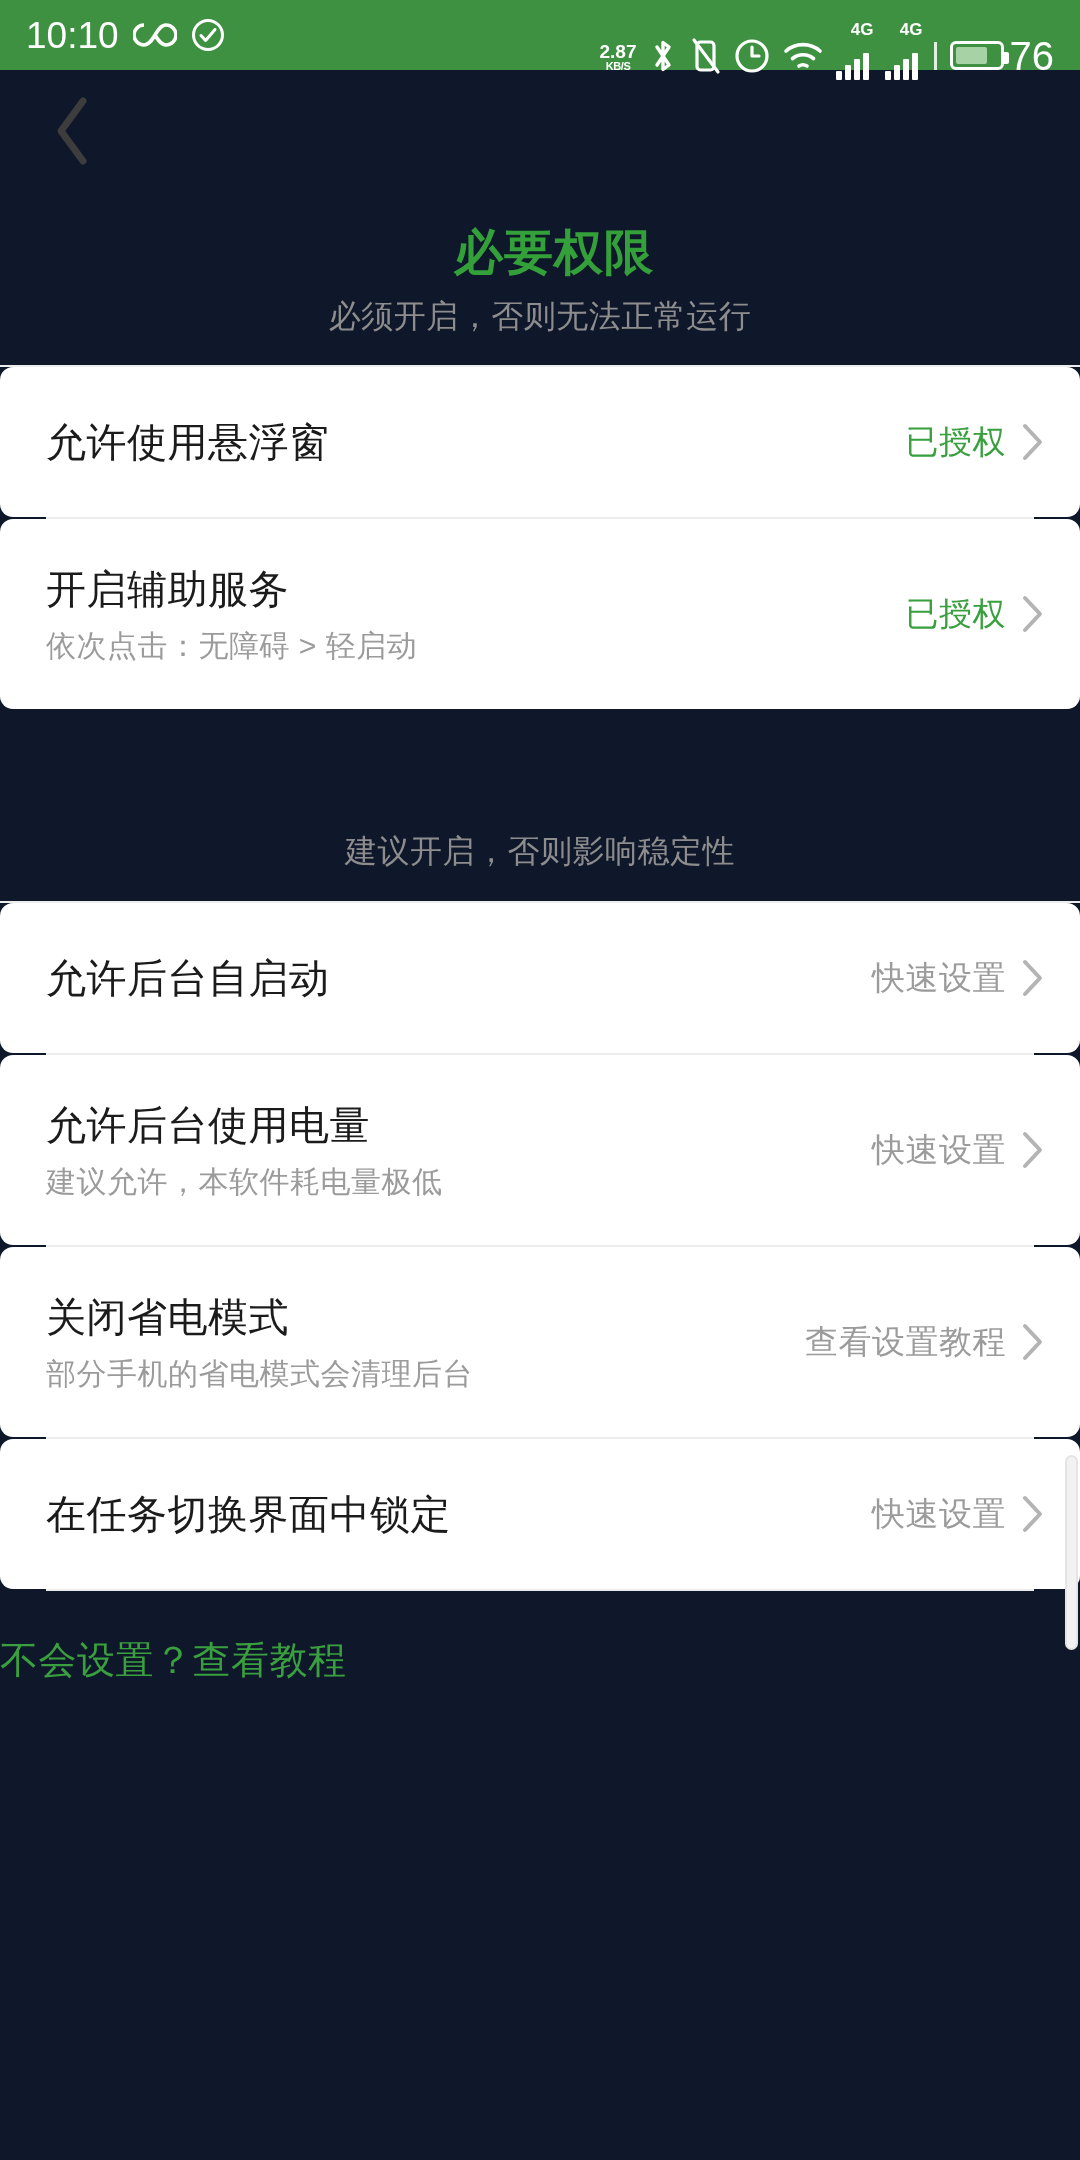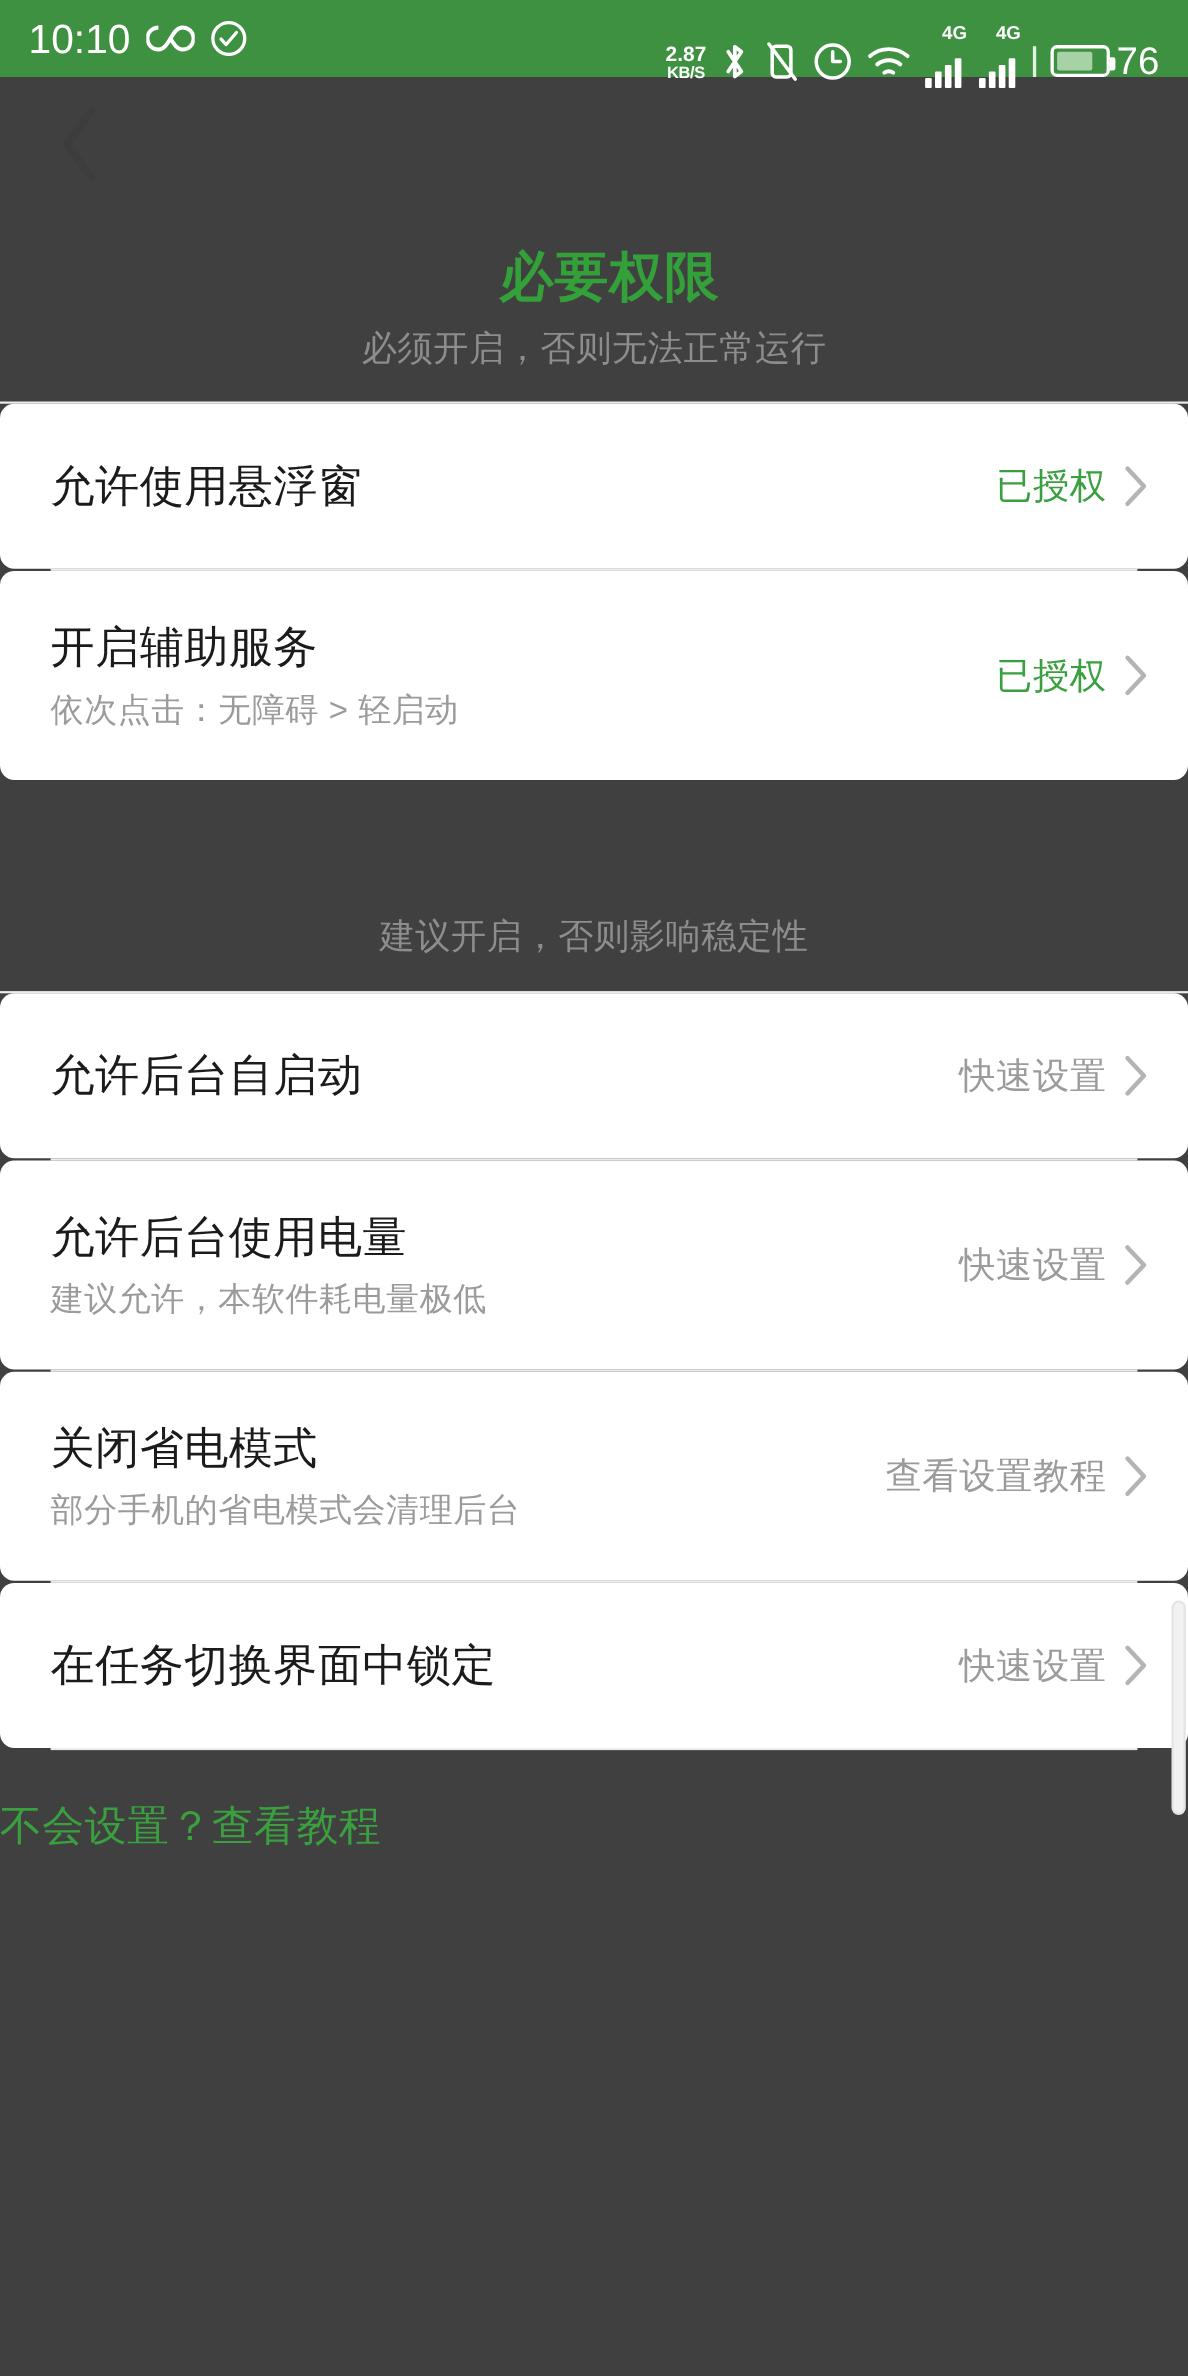--- a/index.html
+++ b/index.html
@@ -9,7 +9,7 @@
     font-family:"Liberation Sans","DejaVu Sans",sans-serif;
     overflow:hidden;
   }
-  #screen { position:relative; width:1080px; height:2160px; background:#404040; }
+  #screen { position:relative; width:1080px; height:2160px; background:#0f172a; }
 
   
   .statusbar{

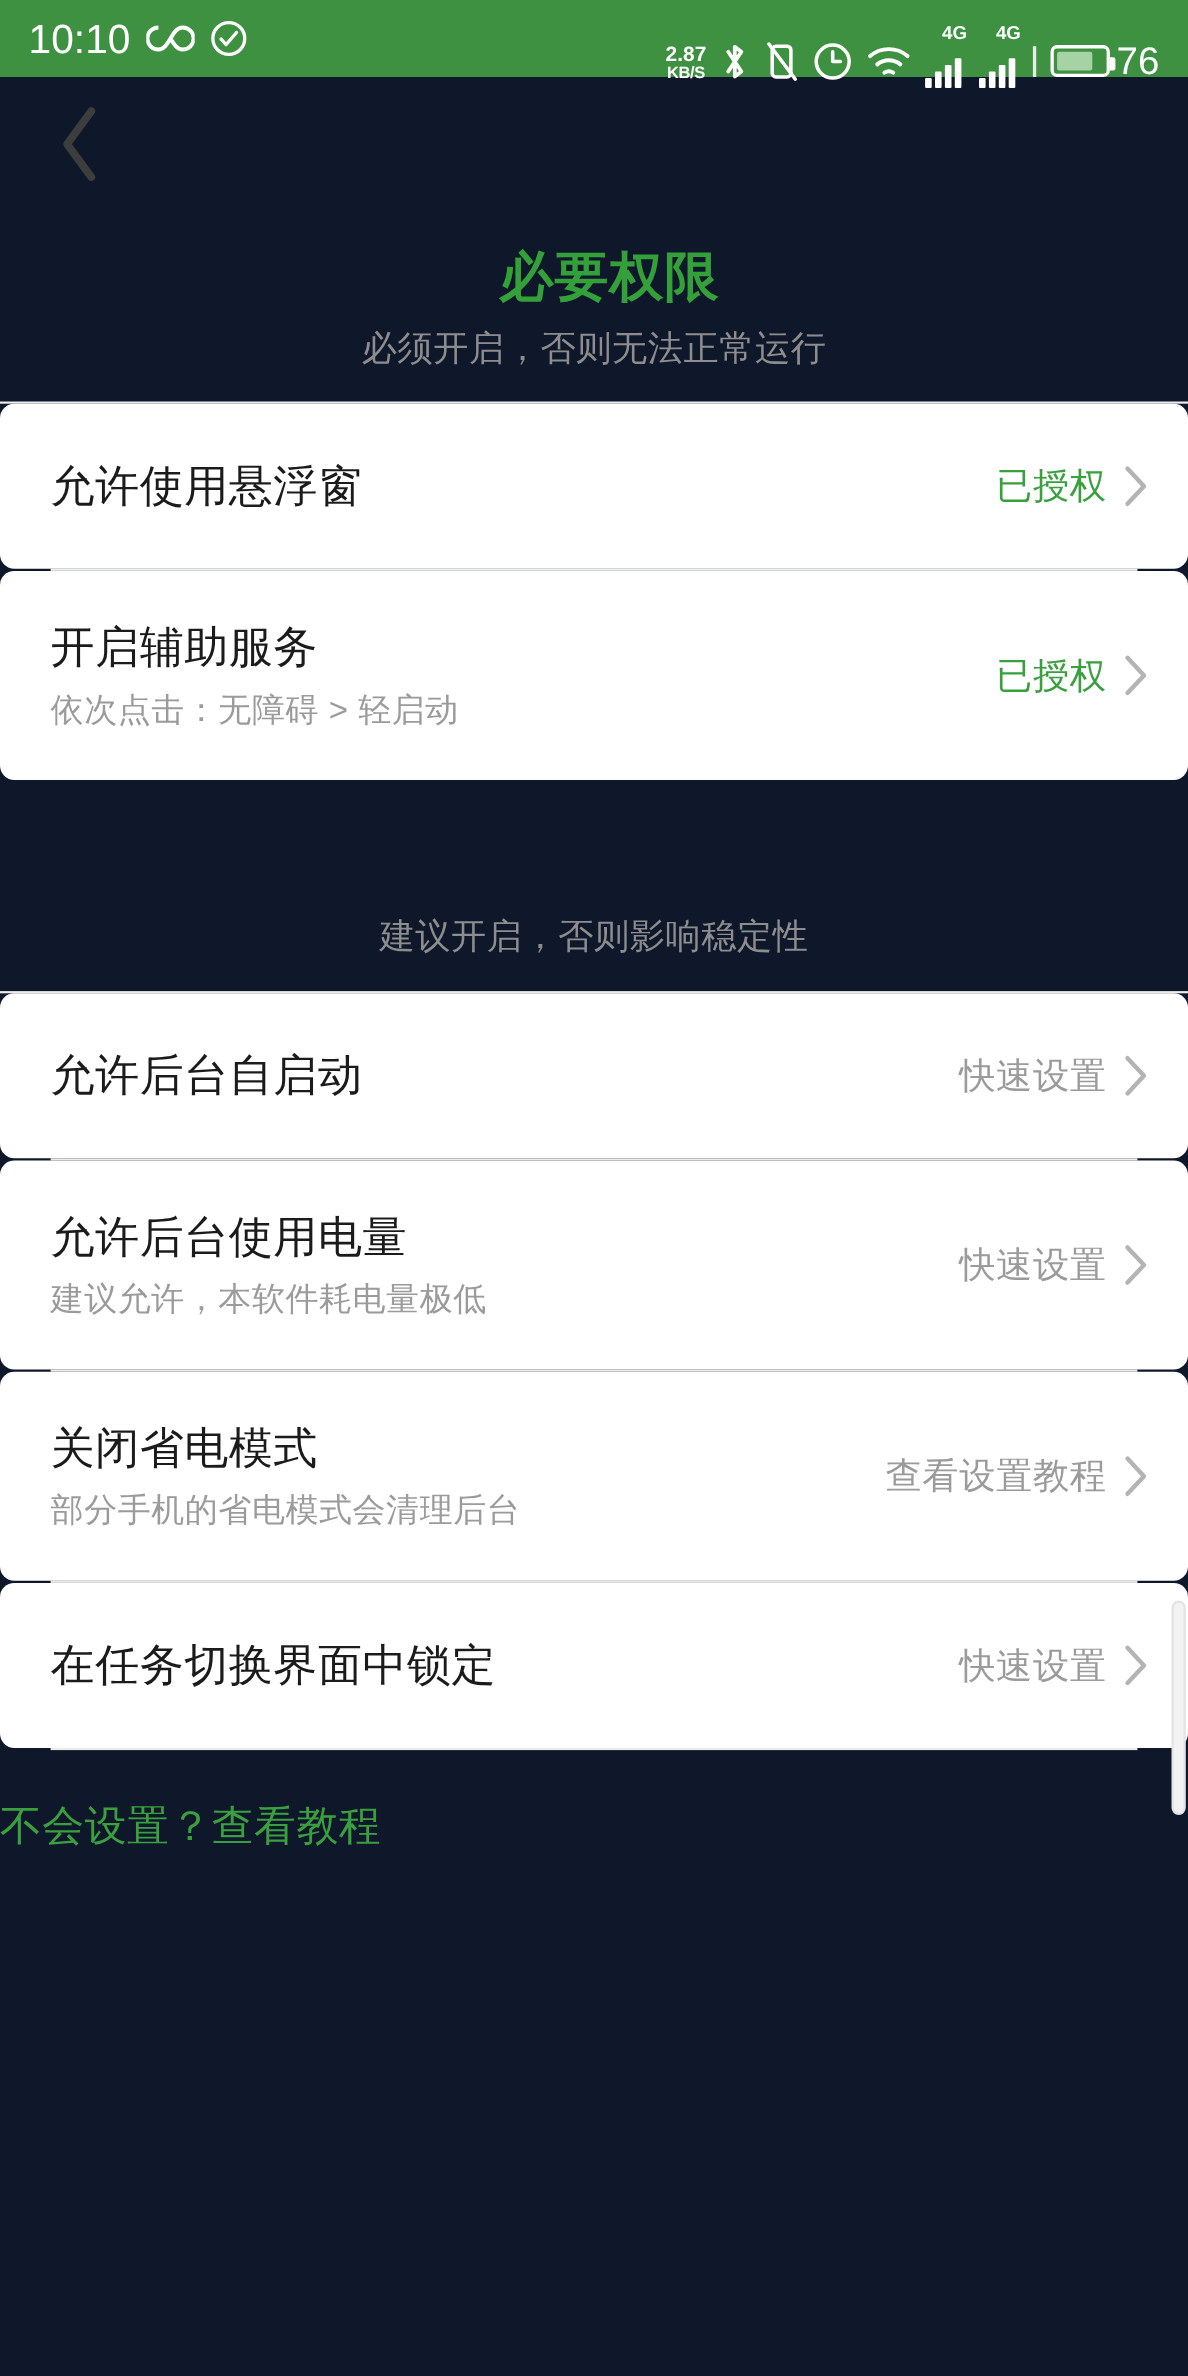--- a/index.html
+++ b/index.html
@@ -29,7 +29,7 @@
     line-height:1.0; font-size:19px; font-weight:700;
     transform:translateY(1px);
   }
-  .netspeed .unit{ font-size:15px; font-weight:700; letter-spacing:-0.4px;}
+  .netspeed .unit{ font-size:11px; font-weight:700; letter-spacing:-0.4px;}
   .sig{ display:flex; align-items:flex-end; gap:0px; }
   .sig i{ display:block; width:6px; background:#fff; margin-right:3px; border-radius:1px;}
   .sig i:nth-child(1){height:9px}

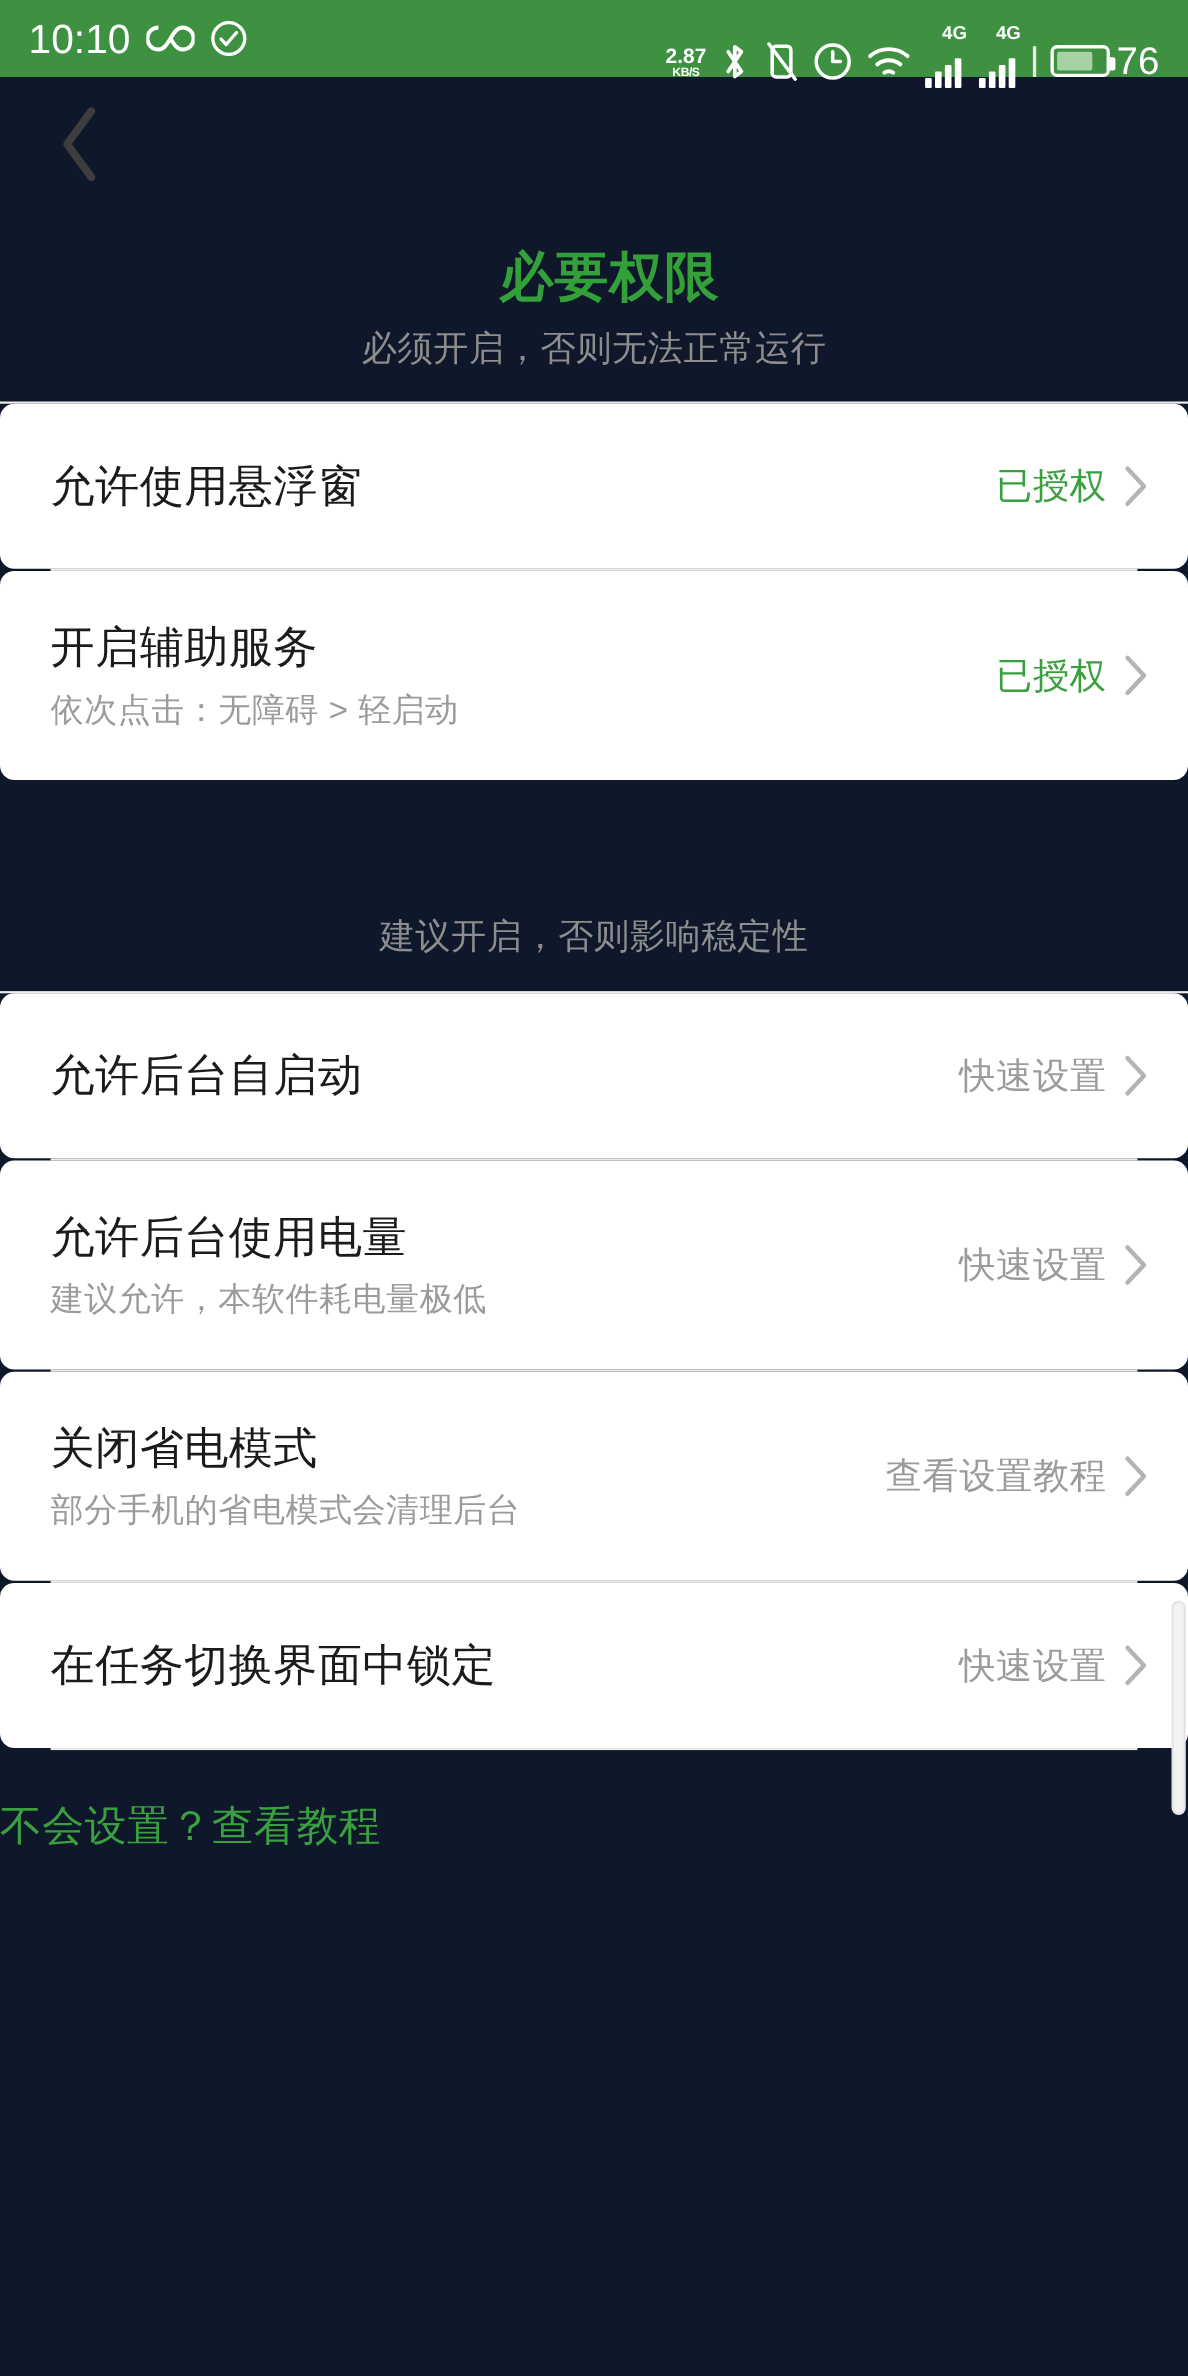--- a/index.html
+++ b/index.html
@@ -49,7 +49,7 @@
     width:5px; height:12px; background:#fff; border-radius:0 2px 2px 0;
   }
   .batt-fill{ height:100%; width:76%; background:#a7d2a6; border-radius:2px; }
-  .batt-num{ font-size:35px; line-height:1; }
+  .batt-num{ font-size:40px; line-height:1; }
 
   
   .navbar{ height:112px; position:relative; }

